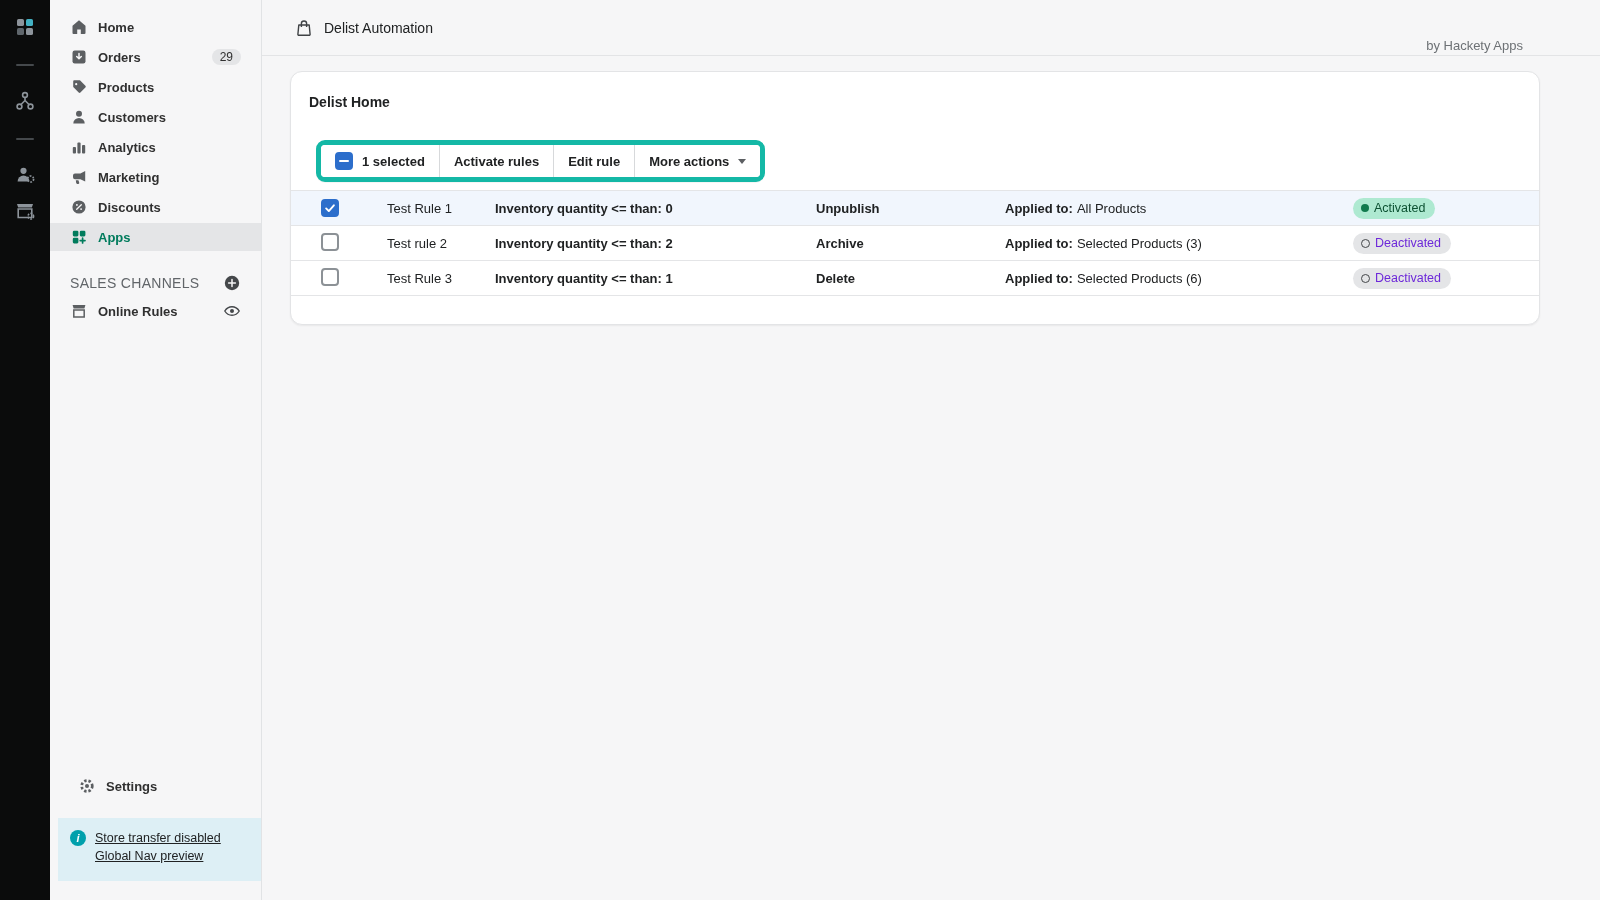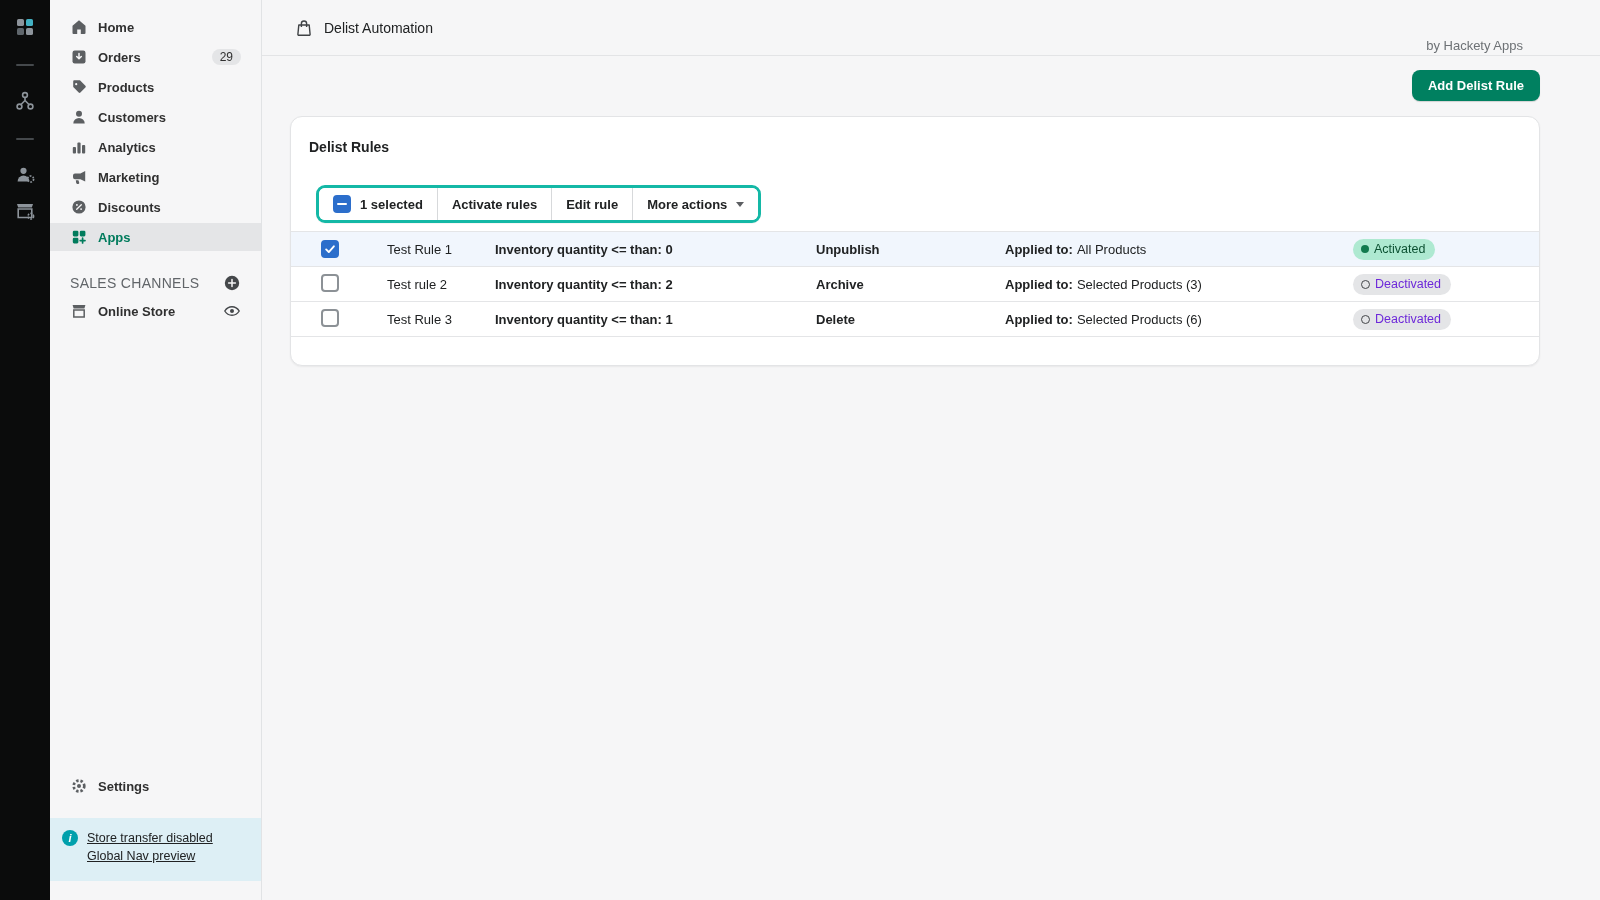--- a/index.html
+++ b/index.html
@@ -270,9 +270,6 @@
     <span class="topbar-byline">by Hackety Apps</span>
   </header>
 
-  <div class="actions-row">
-    <button class="btn-primary">Add Delist Rule</button>
-  </div>
 
   <section class="card">
     <h2 class="card-title">Delist Rules</h2>

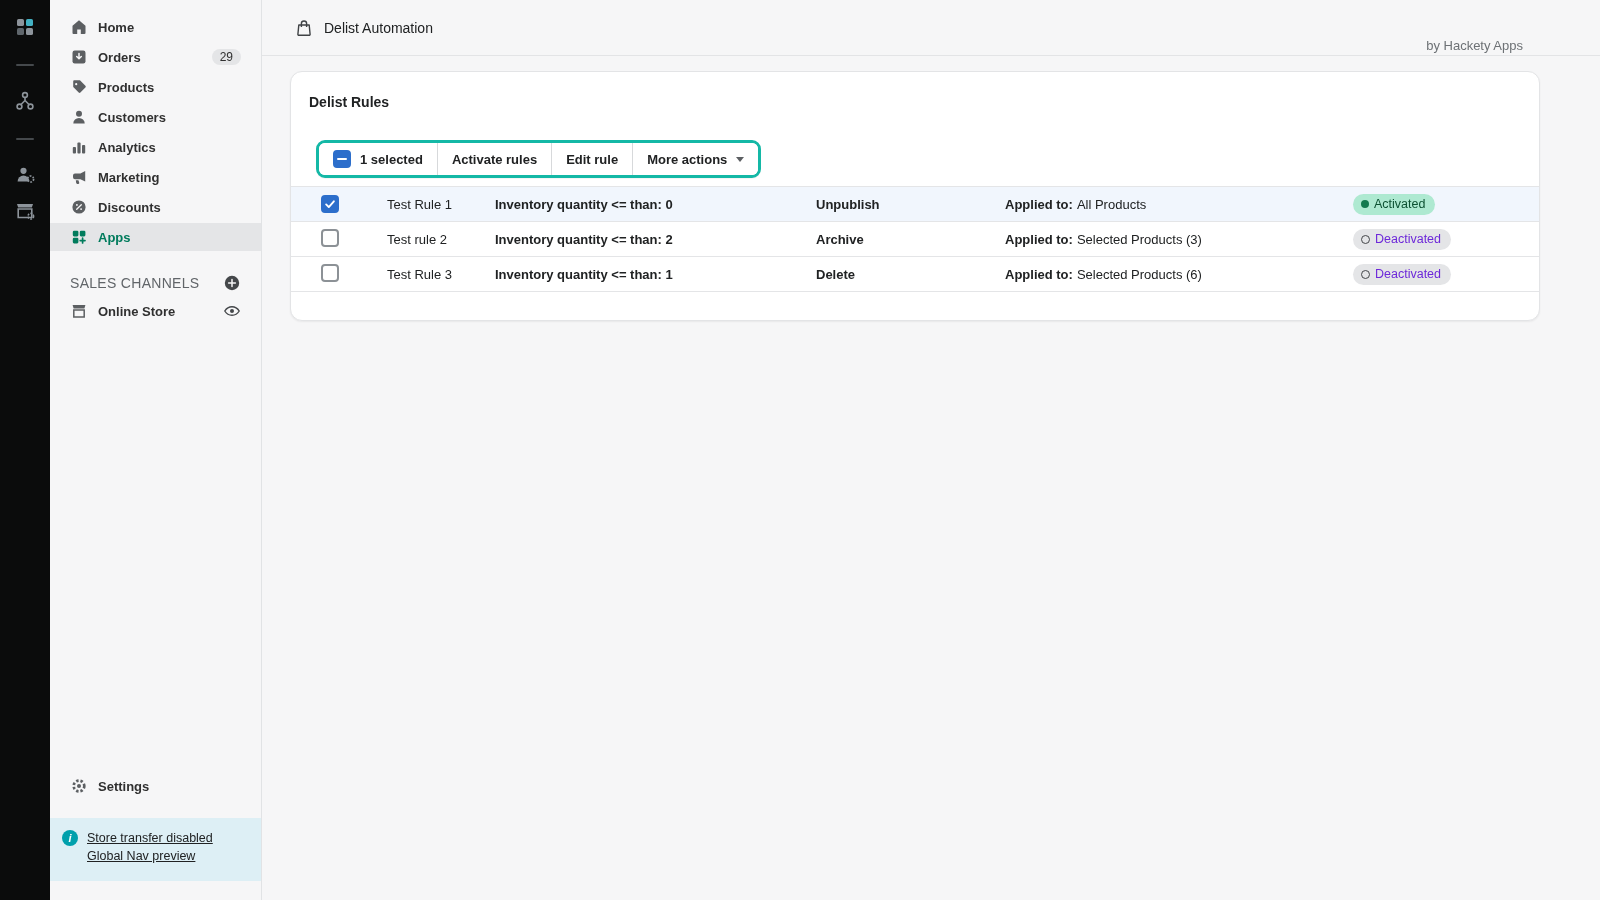--- a/index.html
+++ b/index.html
@@ -272,7 +272,7 @@
 
 
   <section class="card">
-    <h2 class="card-title">Delist Rules</h2>
+    <h2 class="card-title">Delist Home</h2>
 
     <div class="toolbar">
       <div class="seg">

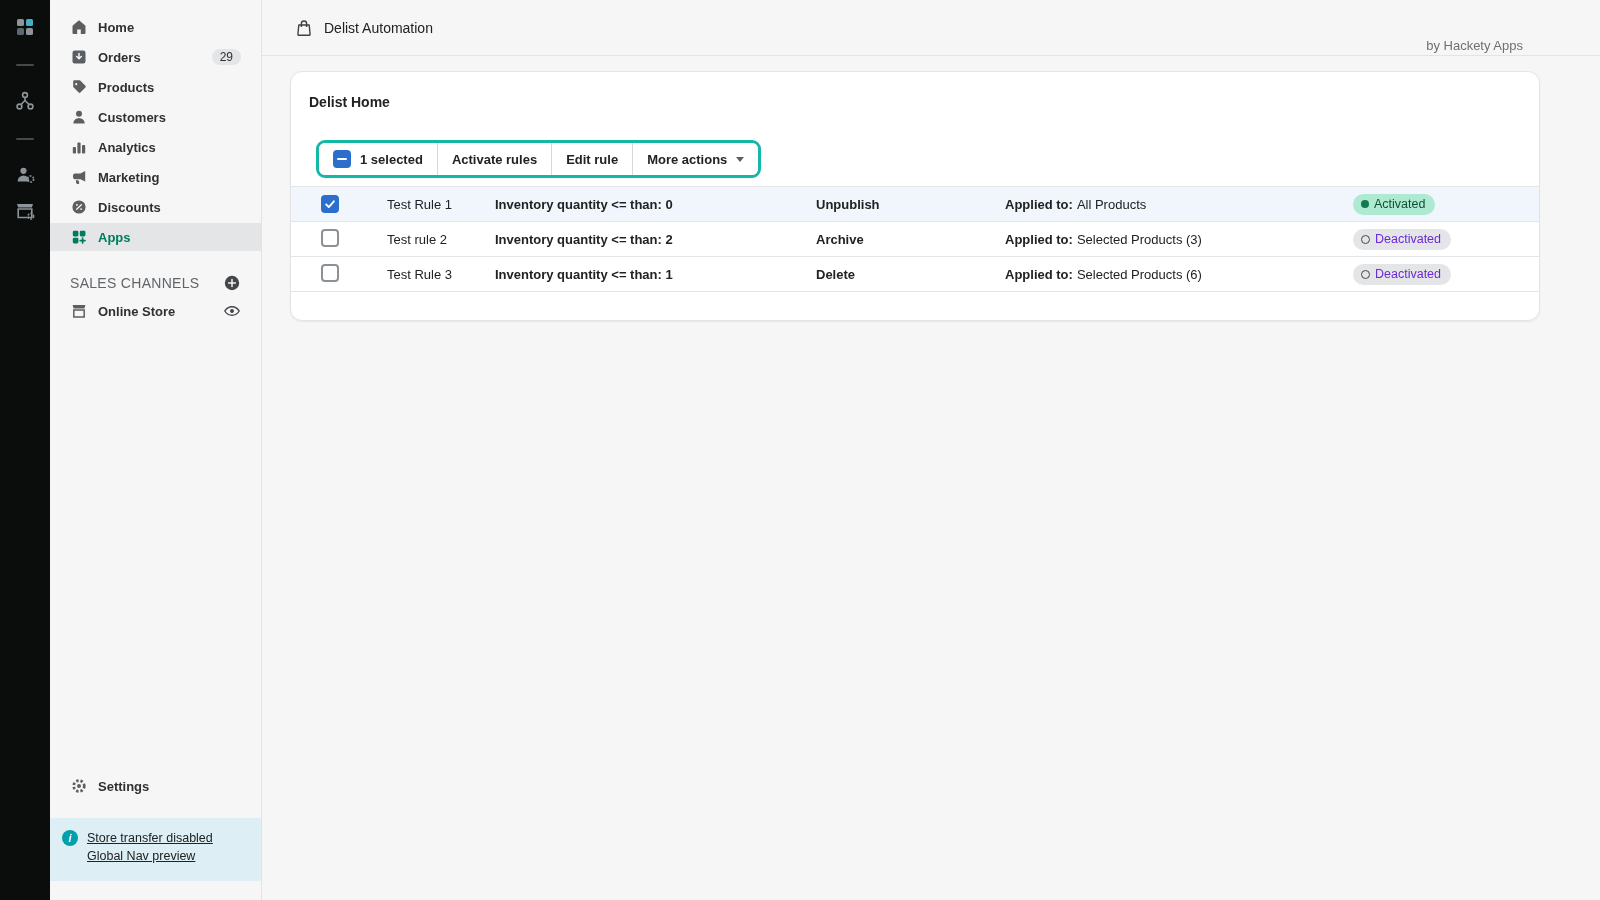--- a/index.html
+++ b/index.html
@@ -61,7 +61,7 @@
     box-shadow:0 1px 2px rgba(0,0,0,.06); padding-bottom:28px; overflow:hidden; }
   .card-title { font-size:14px; font-weight:700; color:#202223; margin:0; padding:22px 20px 0 18px; }
 
-  .toolbar { display:inline-flex; border:3px solid #14b8a6; border-radius:9px; background:#fff;
+  .toolbar { display:inline-flex; border:5px solid #14b8a6; border-radius:9px; background:#fff;
     margin:30px 0 8px 25px; overflow:hidden; box-shadow:0 1px 0 rgba(0,0,0,.04); }
   .seg { display:flex; align-items:center; gap:9px; padding:7px 14px; font-size:13px;
     font-weight:600; color:#202223; border-right:1px solid #d7d9db; background:#fff; cursor:pointer; }

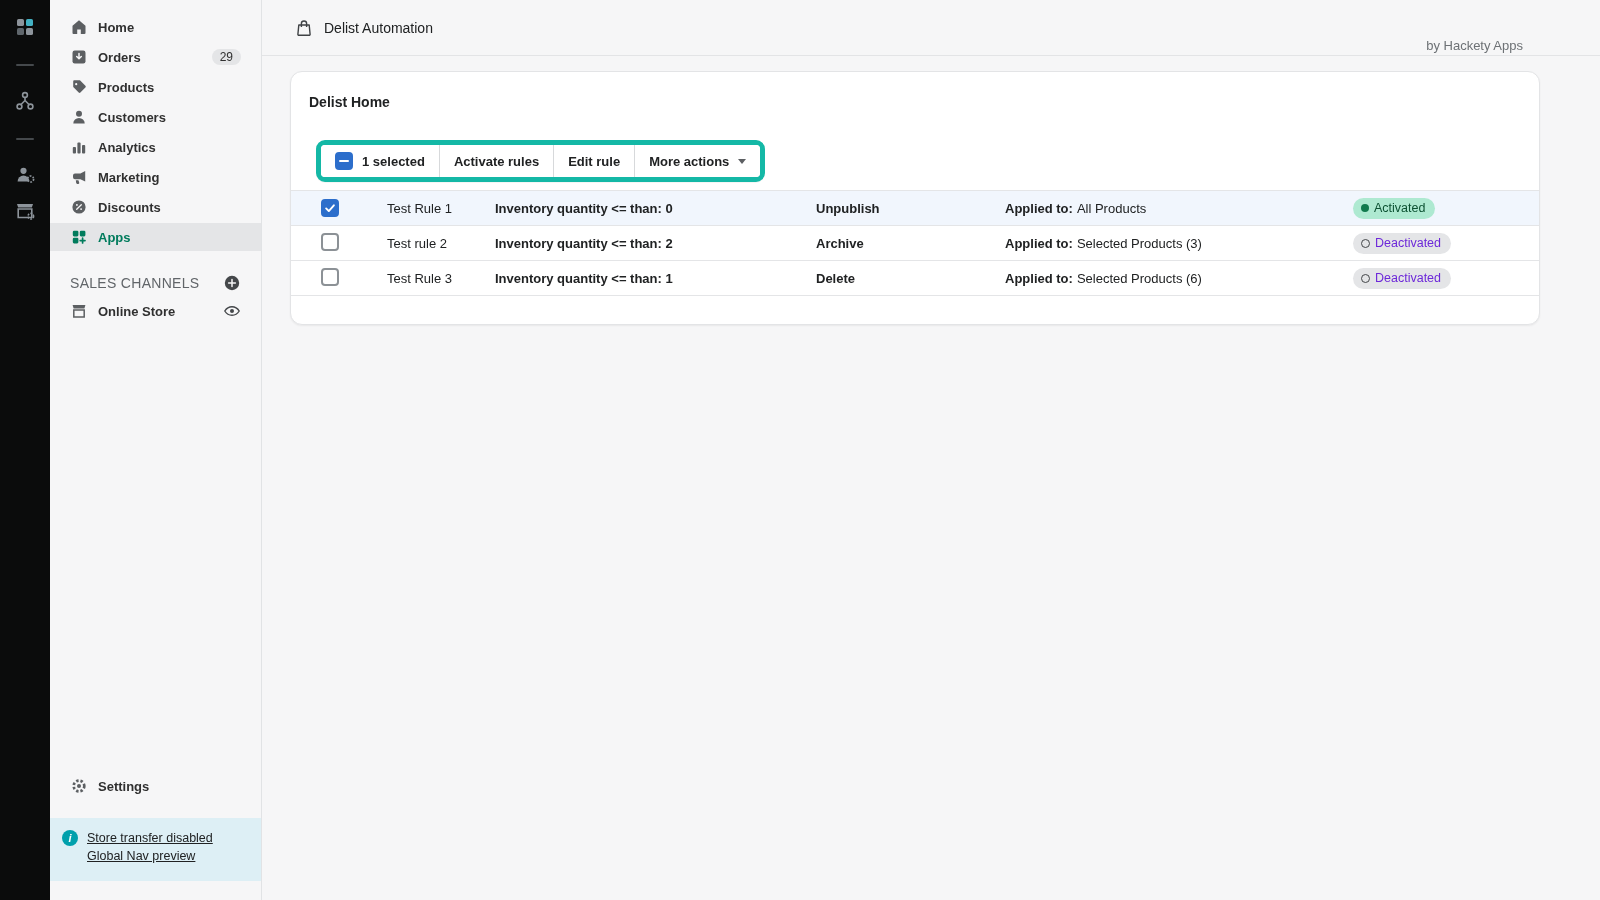--- a/index.html
+++ b/index.html
@@ -226,7 +226,7 @@
             <path d="M3.8 8h10.4v7H3.8z" fill="none" stroke="currentColor" stroke-width="1.5"></path>
           </svg>
       </span>
-      <span class="nlabel">Online Store</span>
+      <span class="nlabel">Online Rules</span>
       <span class="row-right-icon">
         <svg width="18" height="18" viewBox="0 0 18 18">
             <path d="M1.8 9S4.4 4.8 9 4.8 16.2 9 16.2 9 13.6 13.2 9 13.2 1.8 9 1.8 9z" fill="none" stroke="#44474a" stroke-width="1.4"></path>

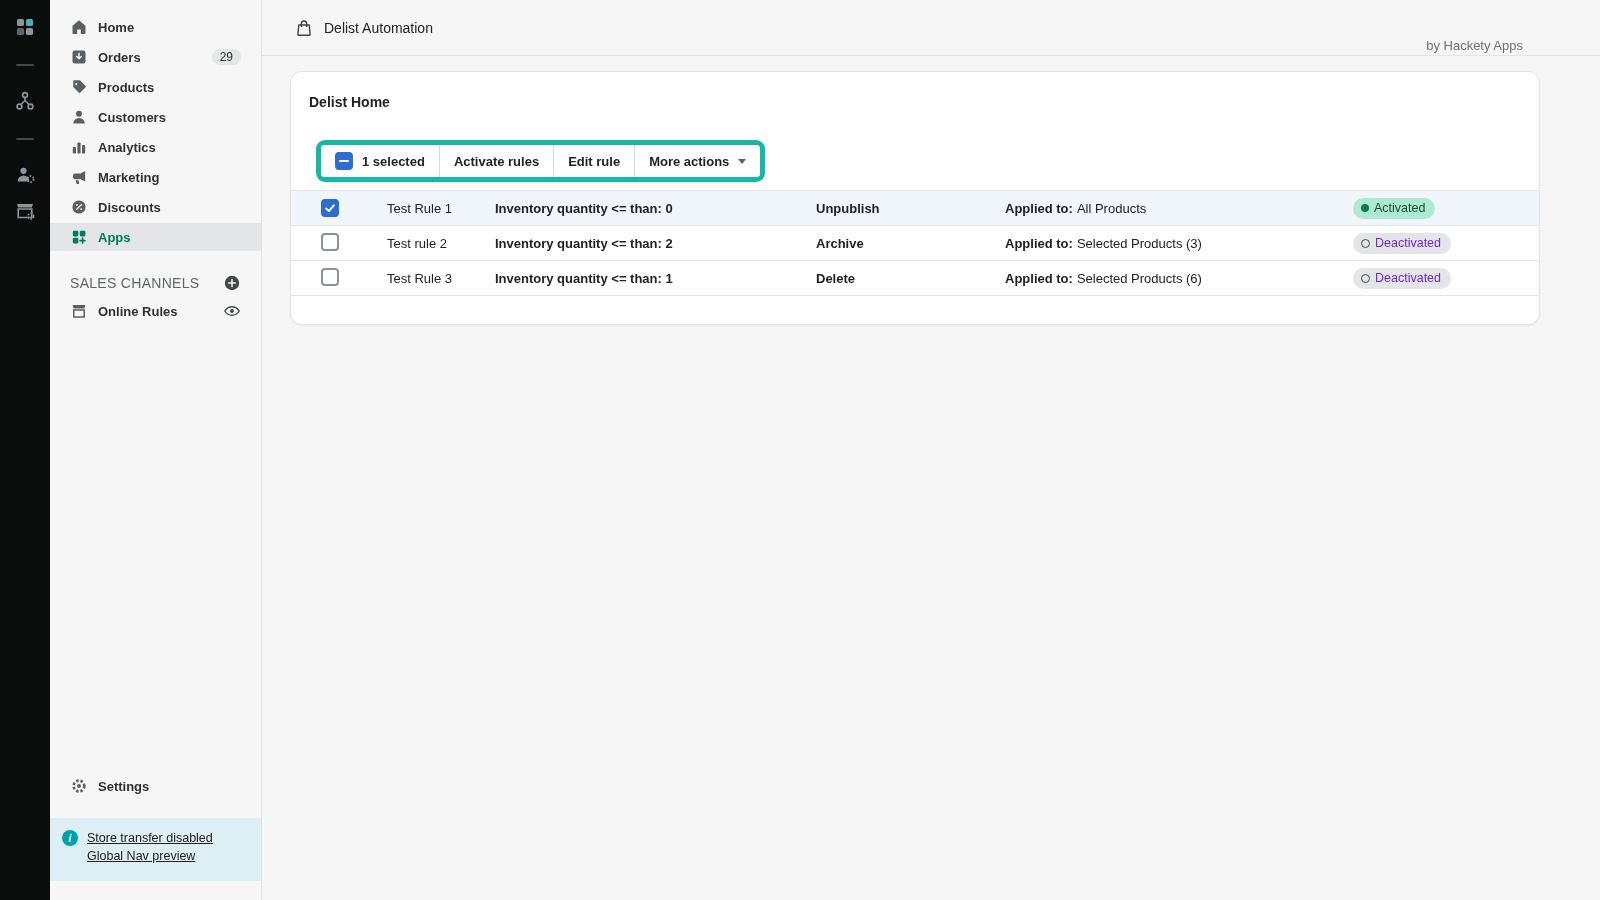--- a/index.html
+++ b/index.html
@@ -32,7 +32,7 @@
   .section-label { font-size:14px; font-weight:400; letter-spacing:.3px; color:#616569; }
   .row-right-icon { margin-left:auto; display:flex; cursor:pointer; color:#44474a; }
 
-  .sidebar-bottom { position:absolute; left:0; right:0; bottom:19px; }
+  .sidebar-bottom { position:absolute; left:8px; right:0; bottom:19px; }
   .settings-item { display:flex; align-items:center; gap:10px; height:28px;
     margin:0 12px 18px 12px; padding:0 8px; border-radius:8px; cursor:pointer; }
   .settings-item .nicon { display:flex; color:#5c5f62; }

